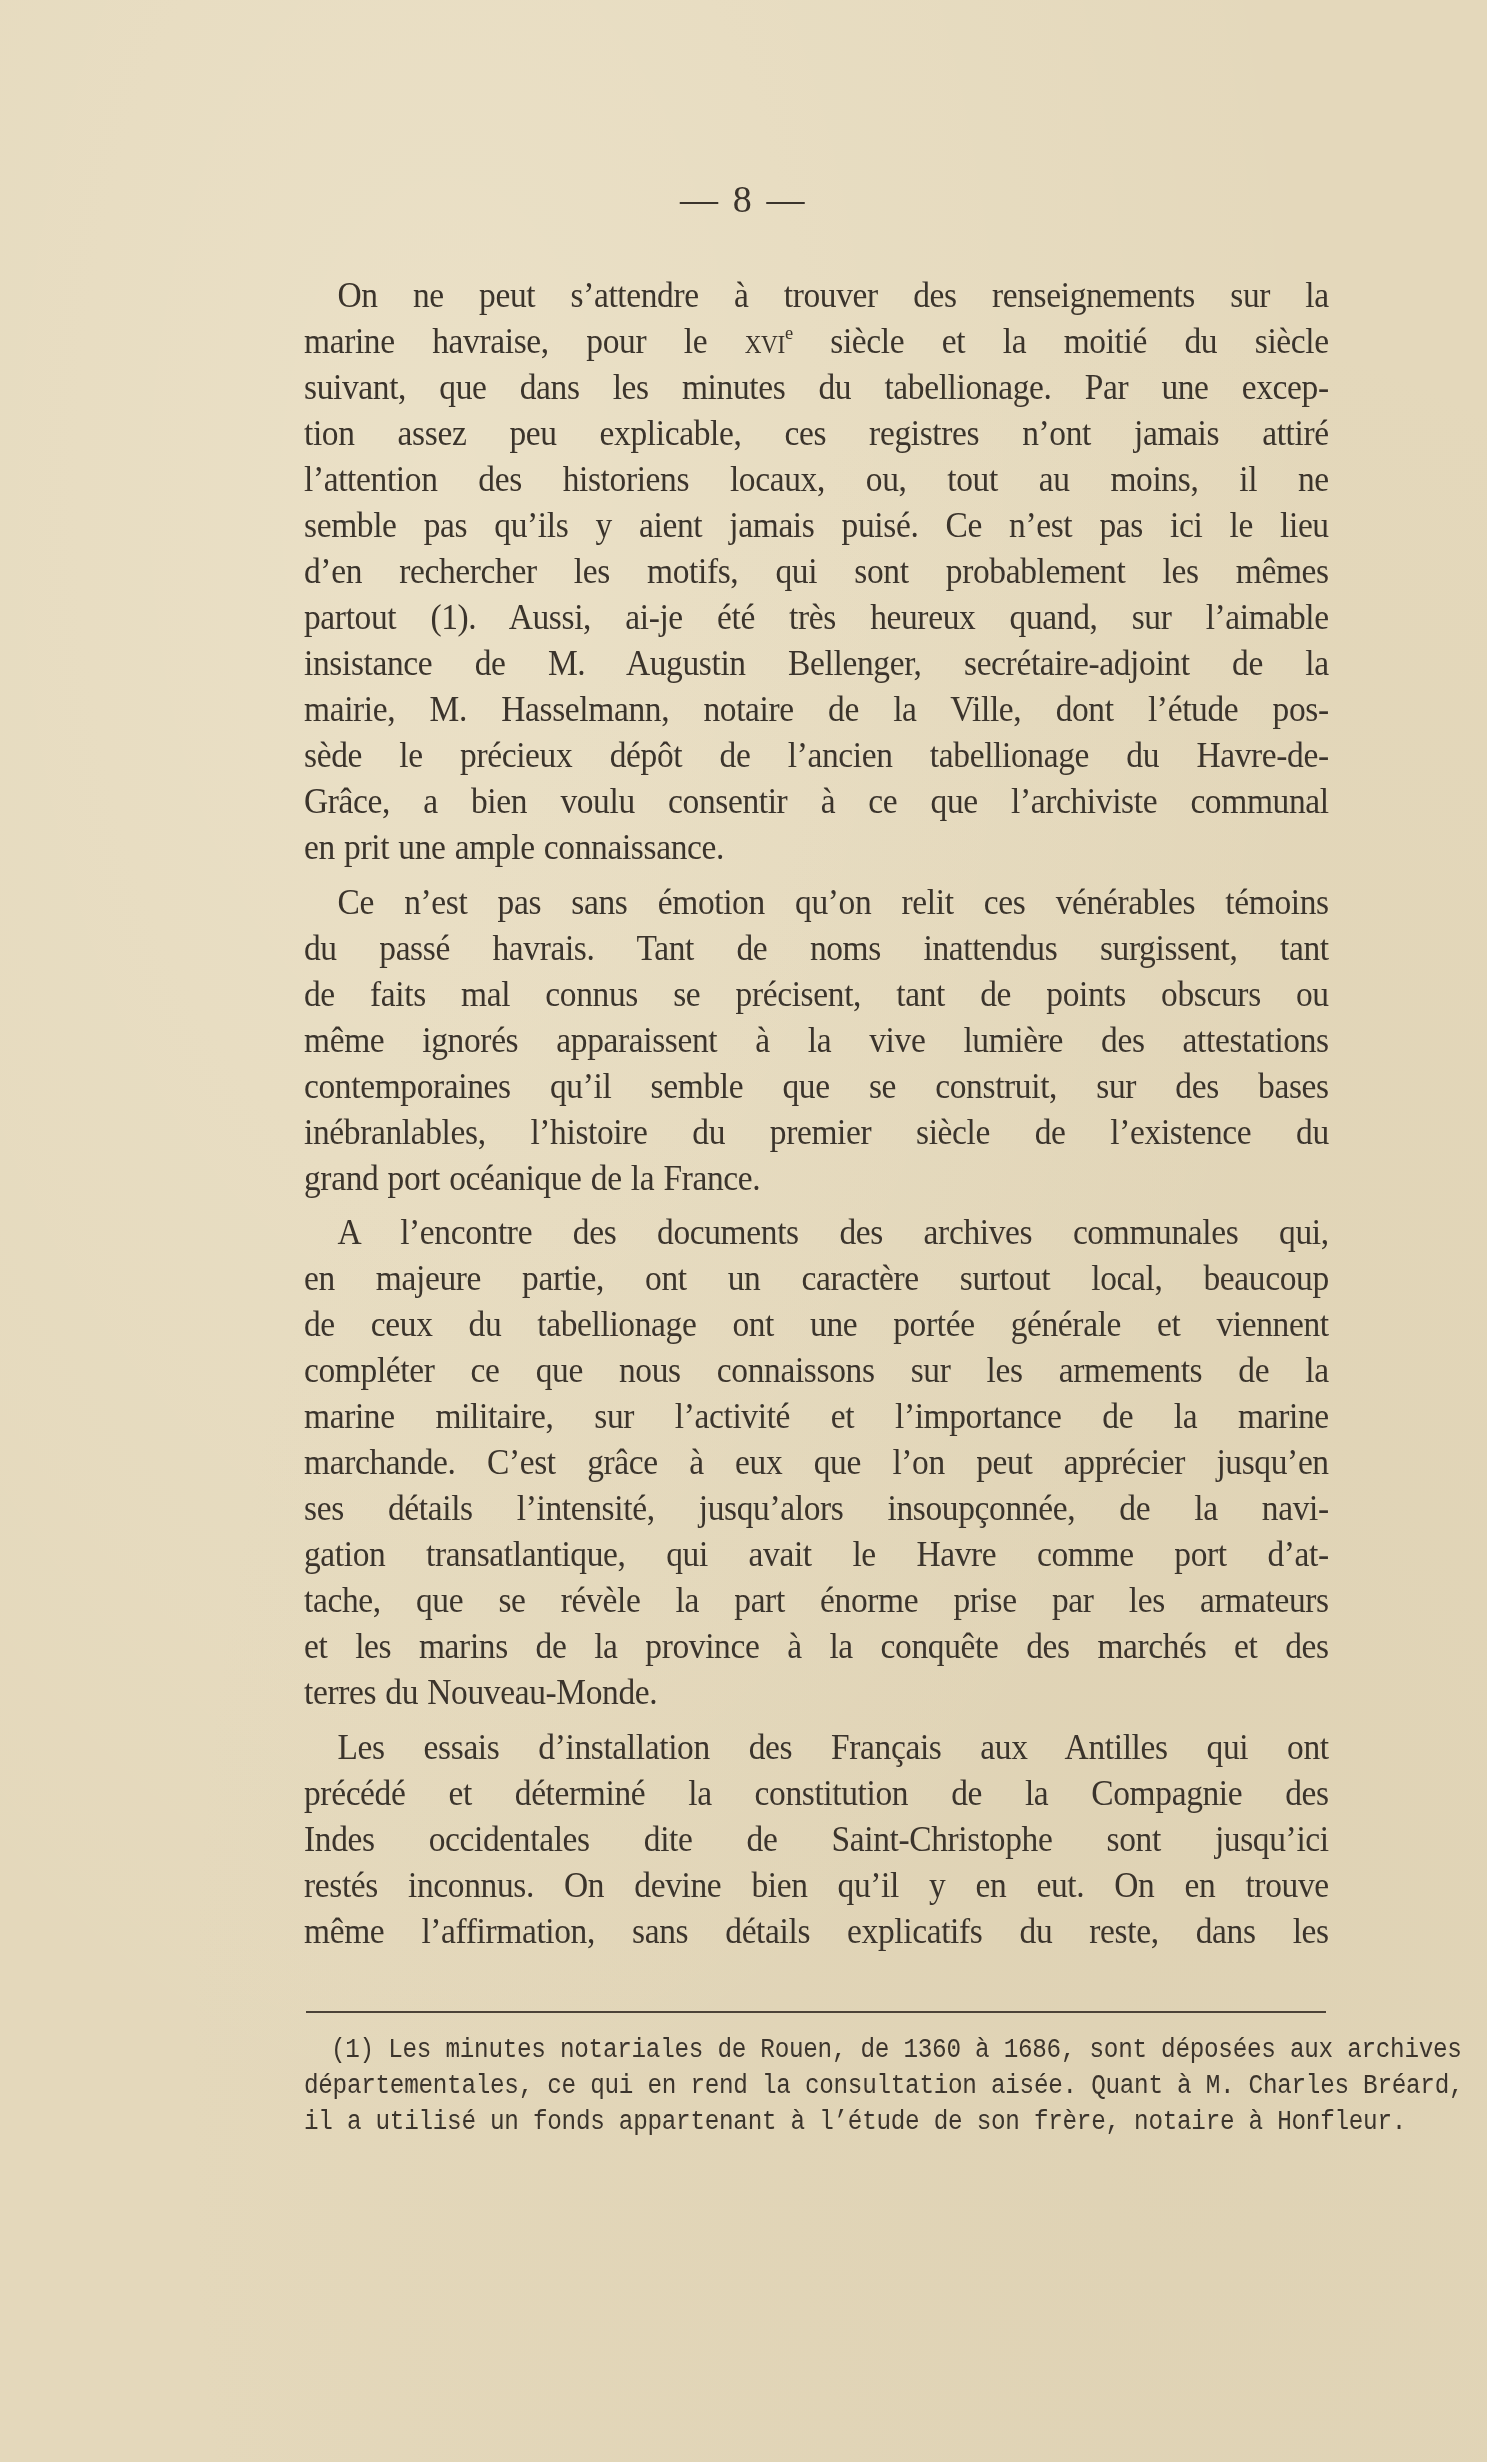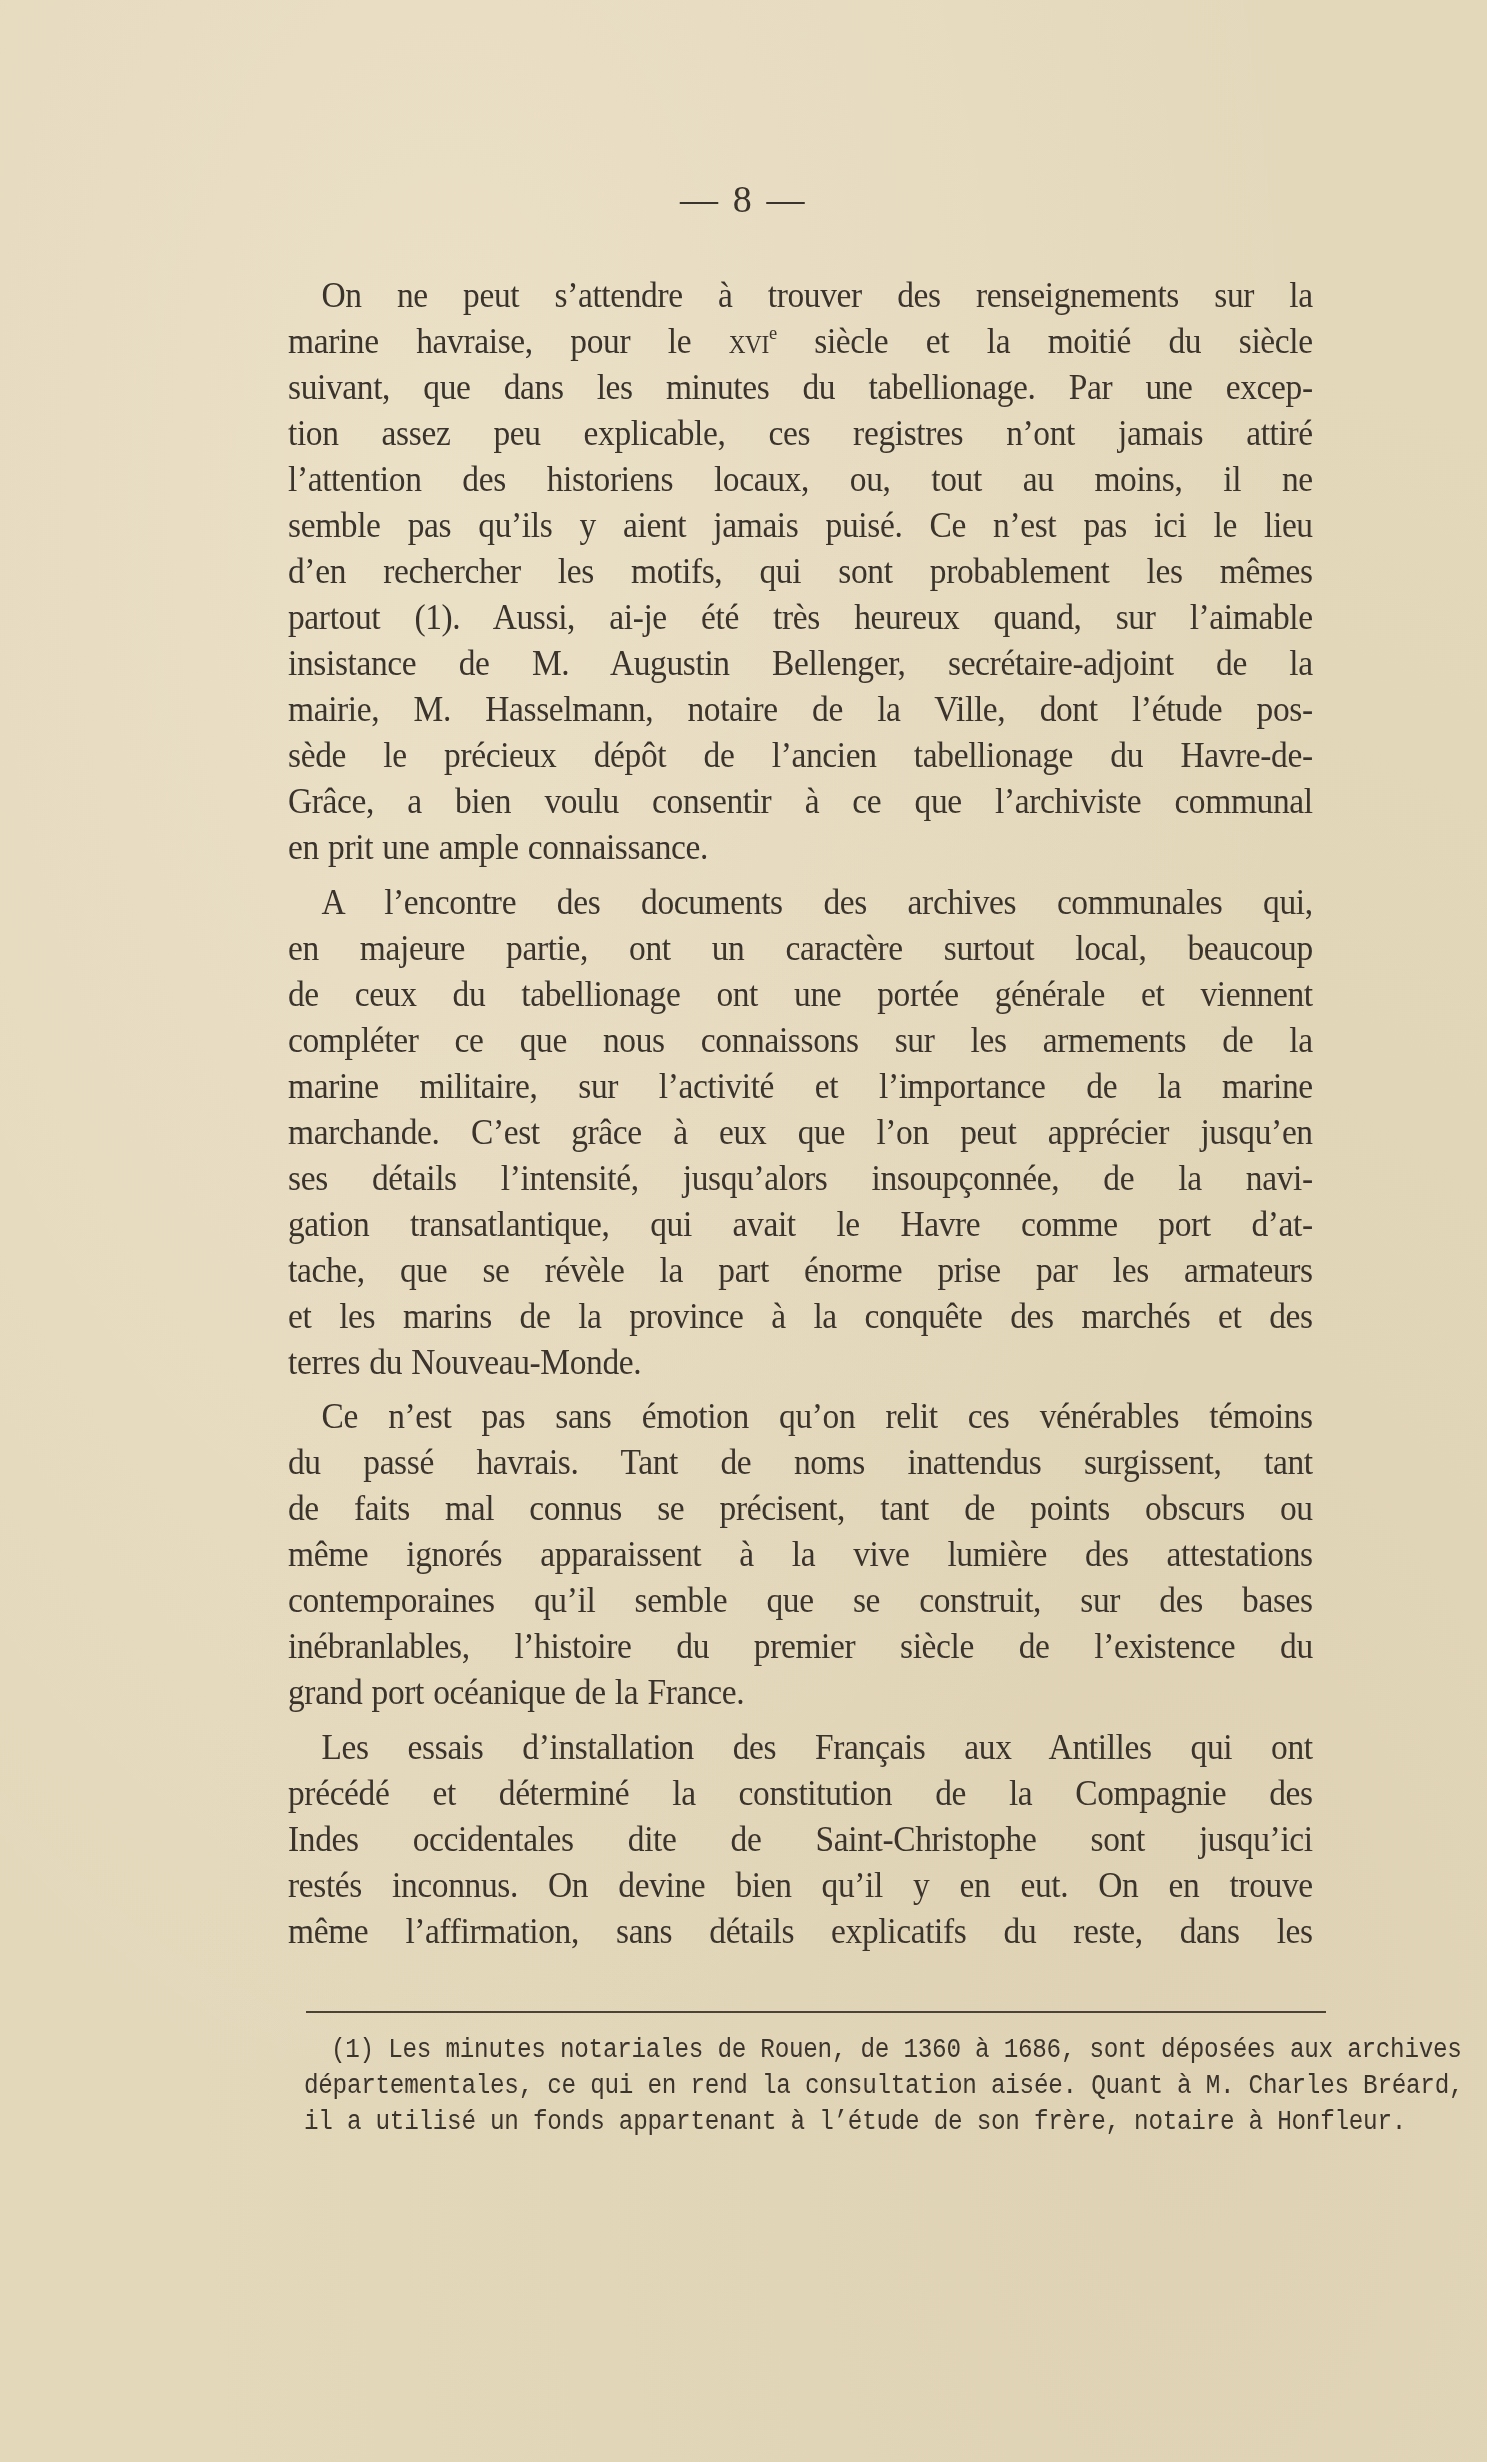--- a/index.html
+++ b/index.html
@@ -33,7 +33,7 @@
   }
   .body-text {
     position: absolute;
-    left: 288px;
+    left: 304px;
     top: 272px;
     width: 1025px;
   }

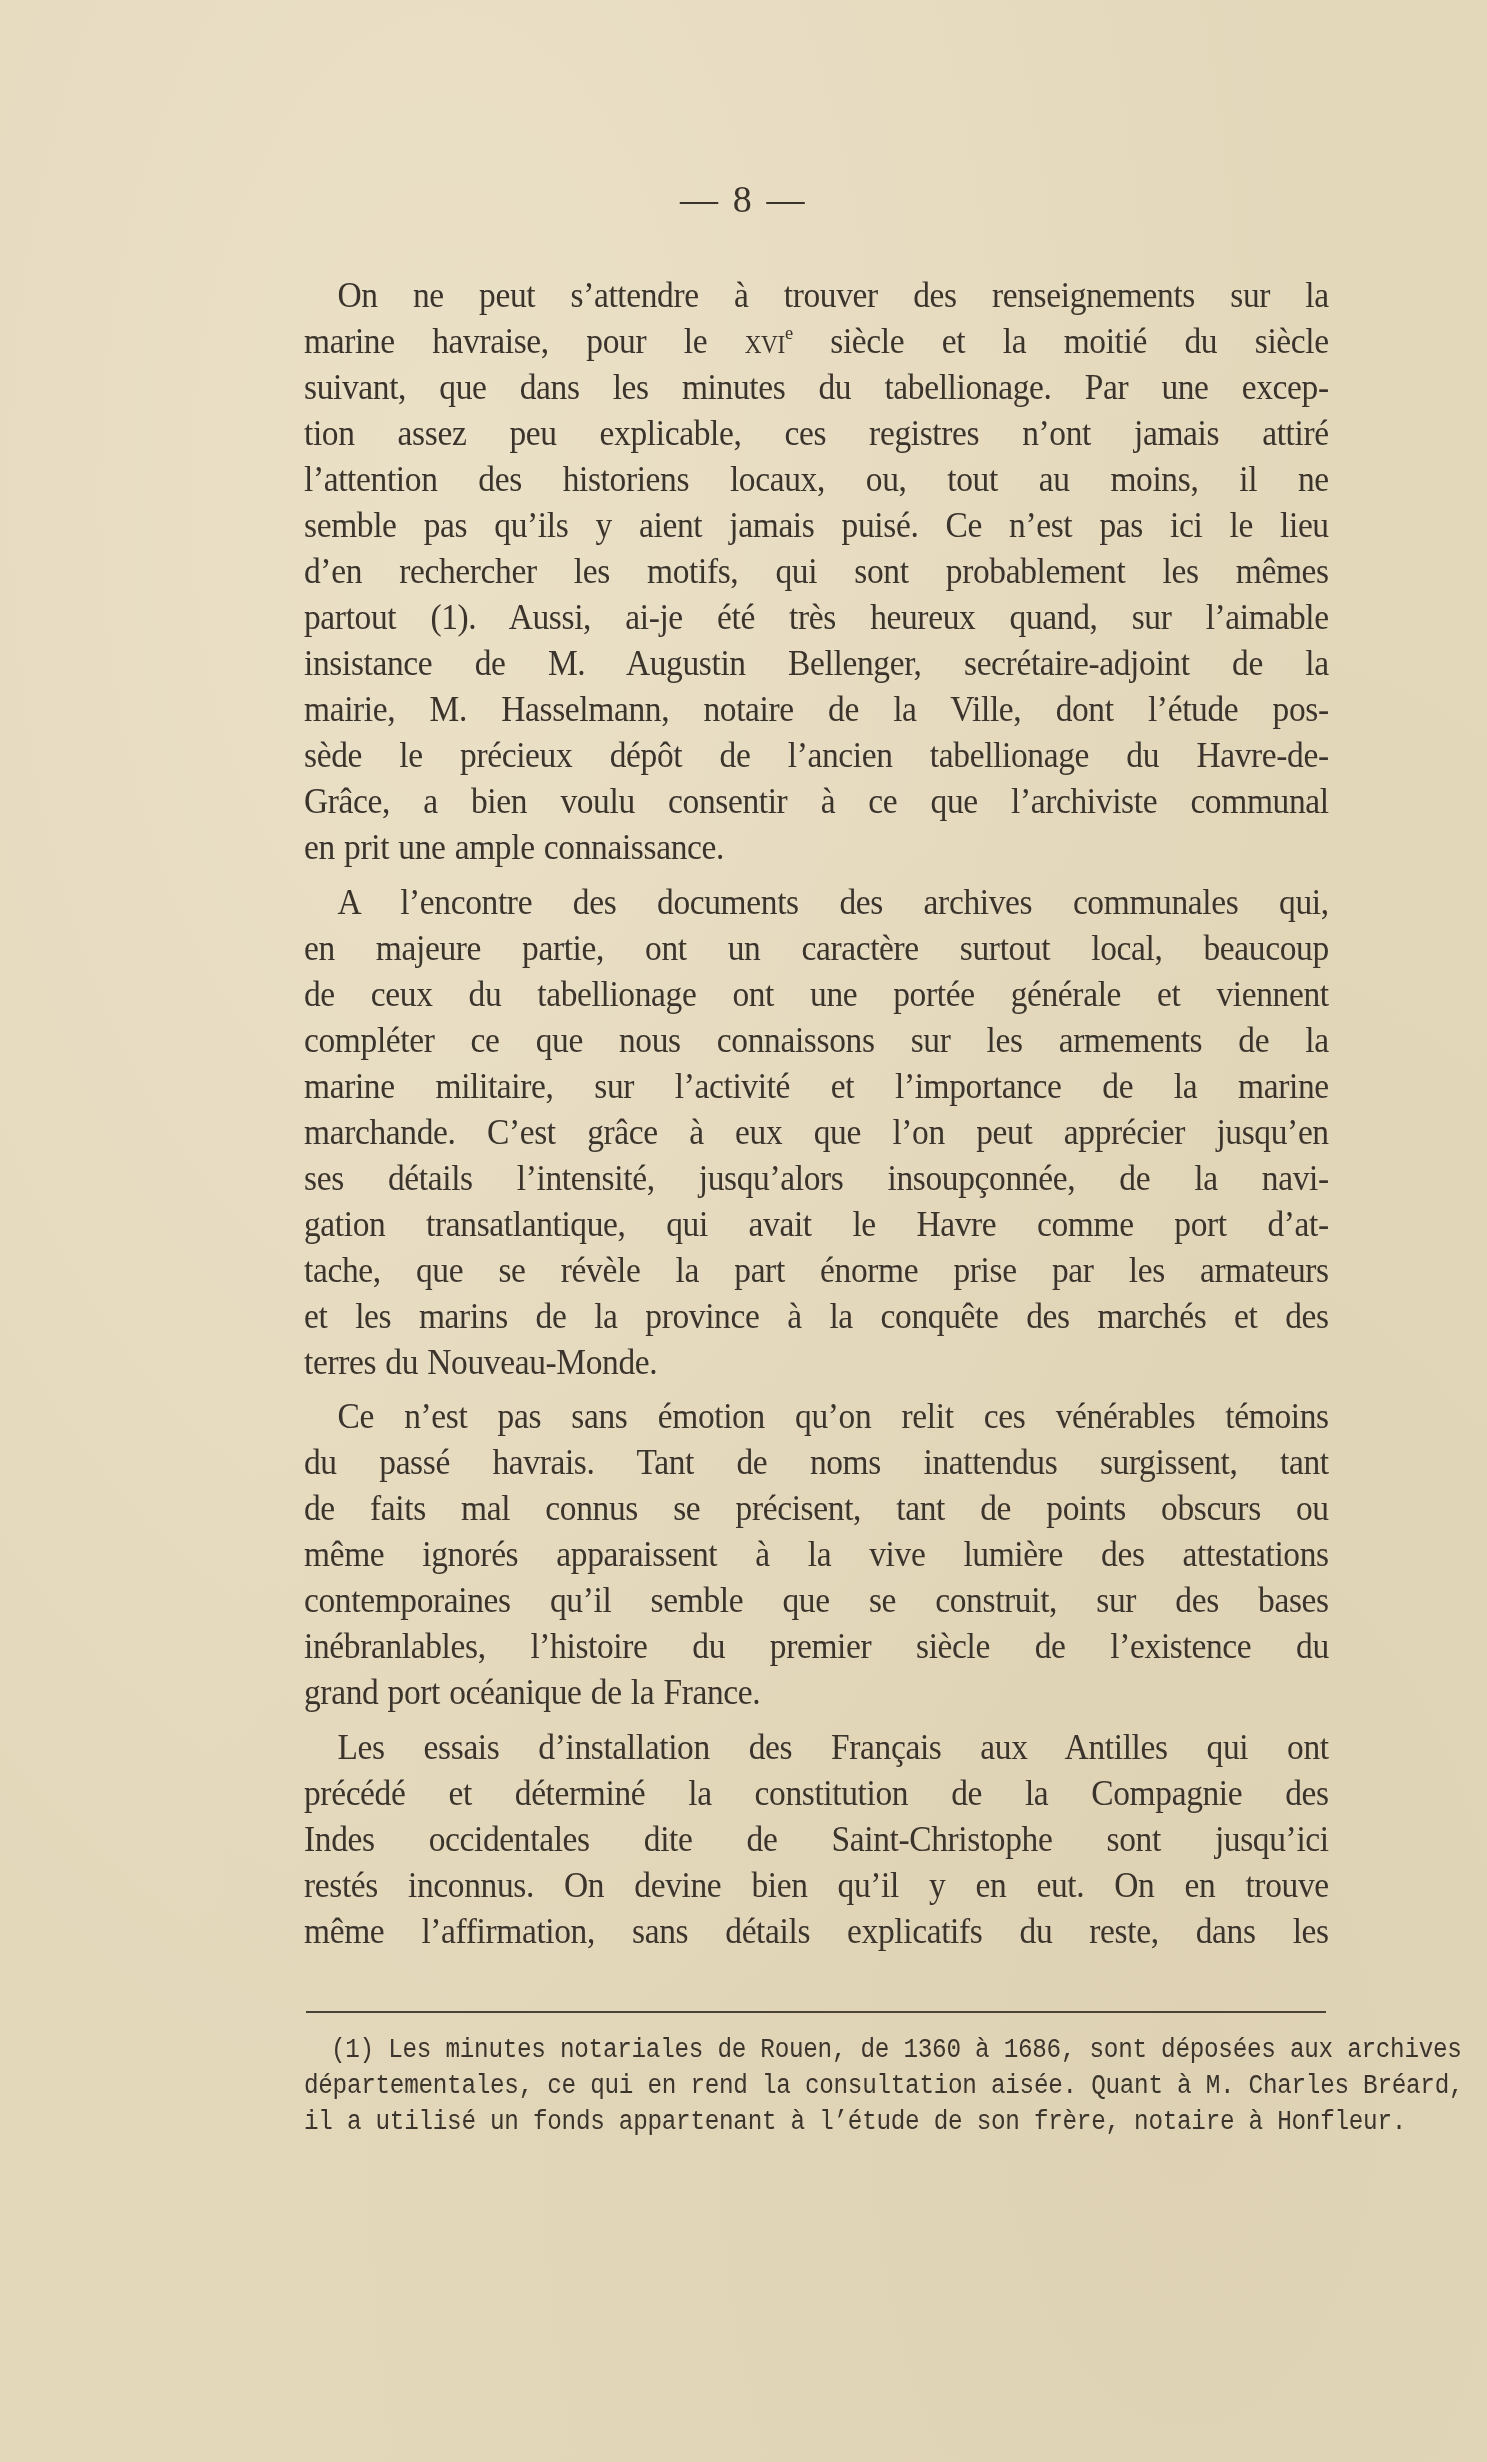--- a/index.html
+++ b/index.html
@@ -114,6 +114,16 @@
     </div>
 
     <div class="para">
+      <span class="line first">Ce n’est pas sans émotion qu’on relit ces vénérables témoins</span>
+      <span class="line">du passé havrais. Tant de noms inattendus surgissent, tant</span>
+      <span class="line">de faits mal connus se précisent, tant de points obscurs ou</span>
+      <span class="line">même ignorés apparaissent à la vive lumière des attestations</span>
+      <span class="line">contemporaines qu’il semble que se construit, sur des bases</span>
+      <span class="line">inébranlables, l’histoire du premier siècle de l’existence du</span>
+      <span class="line last">grand port océanique de la France.</span>
+    </div>
+
+    <div class="para">
       <span class="line first">A l’encontre des documents des archives communales qui,</span>
       <span class="line">en majeure partie, ont un caractère surtout local, beaucoup</span>
       <span class="line">de ceux du tabellionage ont une portée générale et viennent</span>
@@ -125,16 +135,6 @@
       <span class="line">tache, que se révèle la part énorme prise par les armateurs</span>
       <span class="line">et les marins de la province à la conquête des marchés et des</span>
       <span class="line last">terres du Nouveau-Monde.</span>
-    </div>
-
-    <div class="para">
-      <span class="line first">Ce n’est pas sans émotion qu’on relit ces vénérables témoins</span>
-      <span class="line">du passé havrais. Tant de noms inattendus surgissent, tant</span>
-      <span class="line">de faits mal connus se précisent, tant de points obscurs ou</span>
-      <span class="line">même ignorés apparaissent à la vive lumière des attestations</span>
-      <span class="line">contemporaines qu’il semble que se construit, sur des bases</span>
-      <span class="line">inébranlables, l’histoire du premier siècle de l’existence du</span>
-      <span class="line last">grand port océanique de la France.</span>
     </div>
 
     <div class="para">

